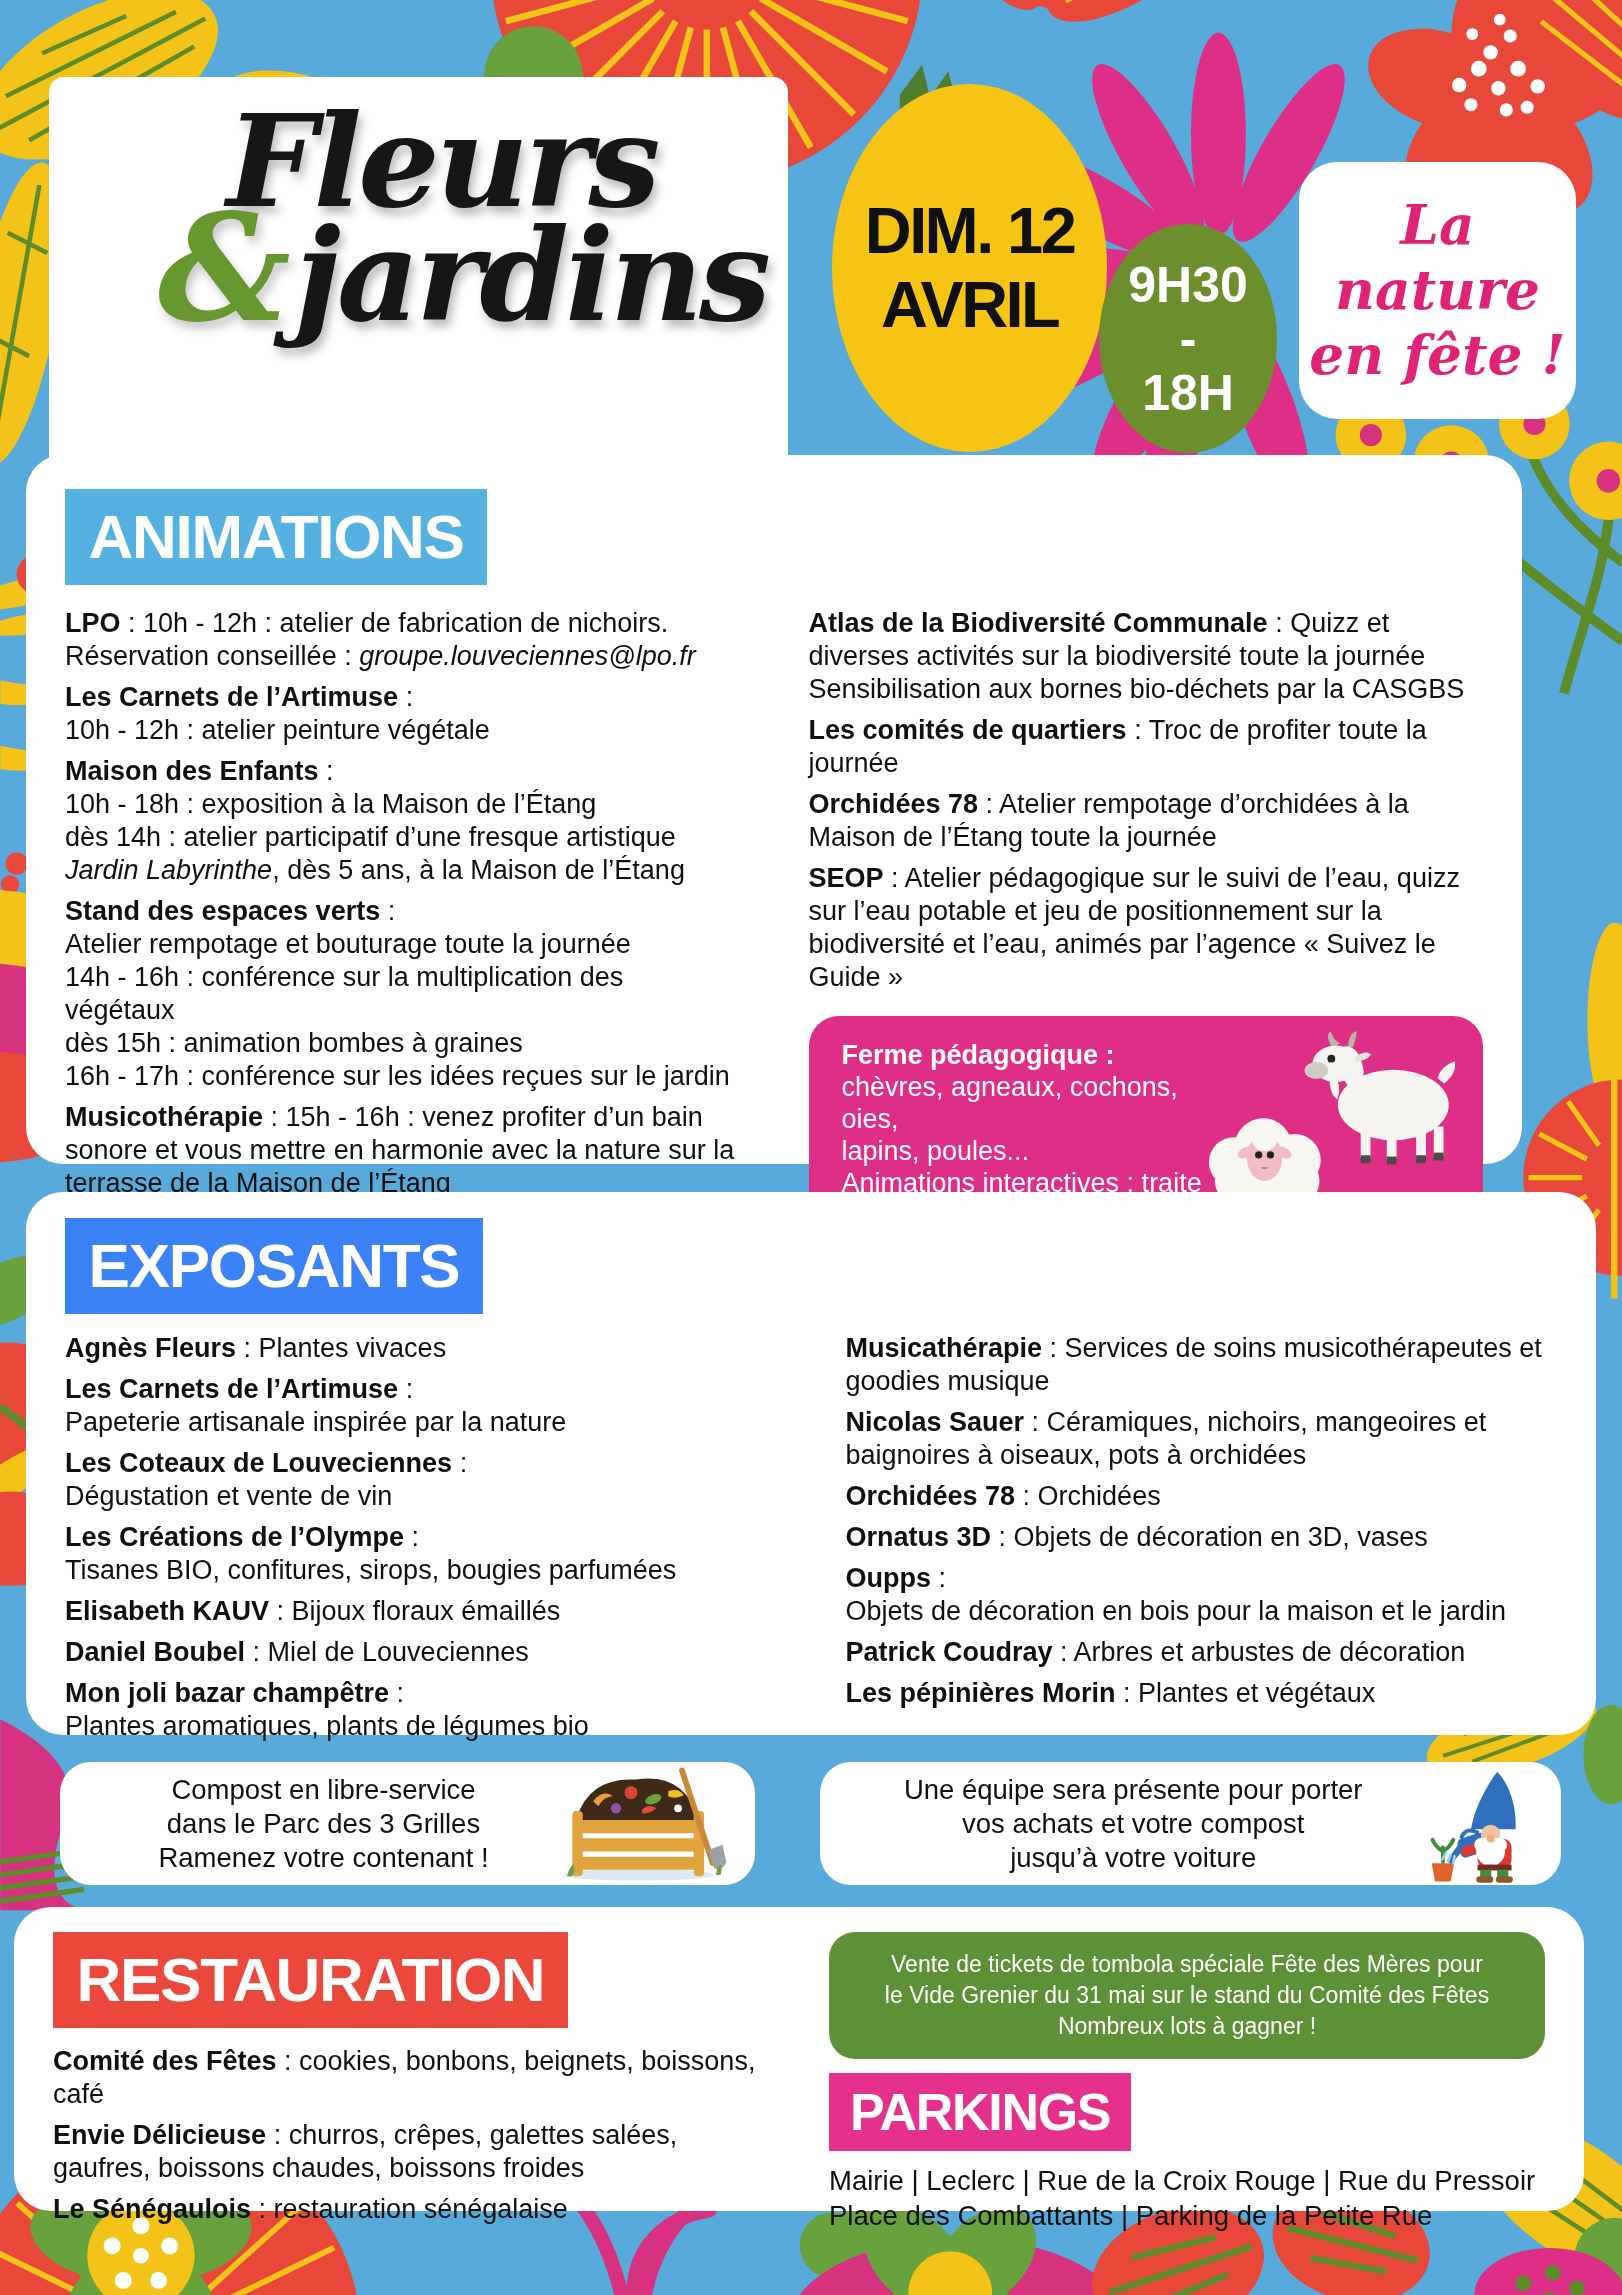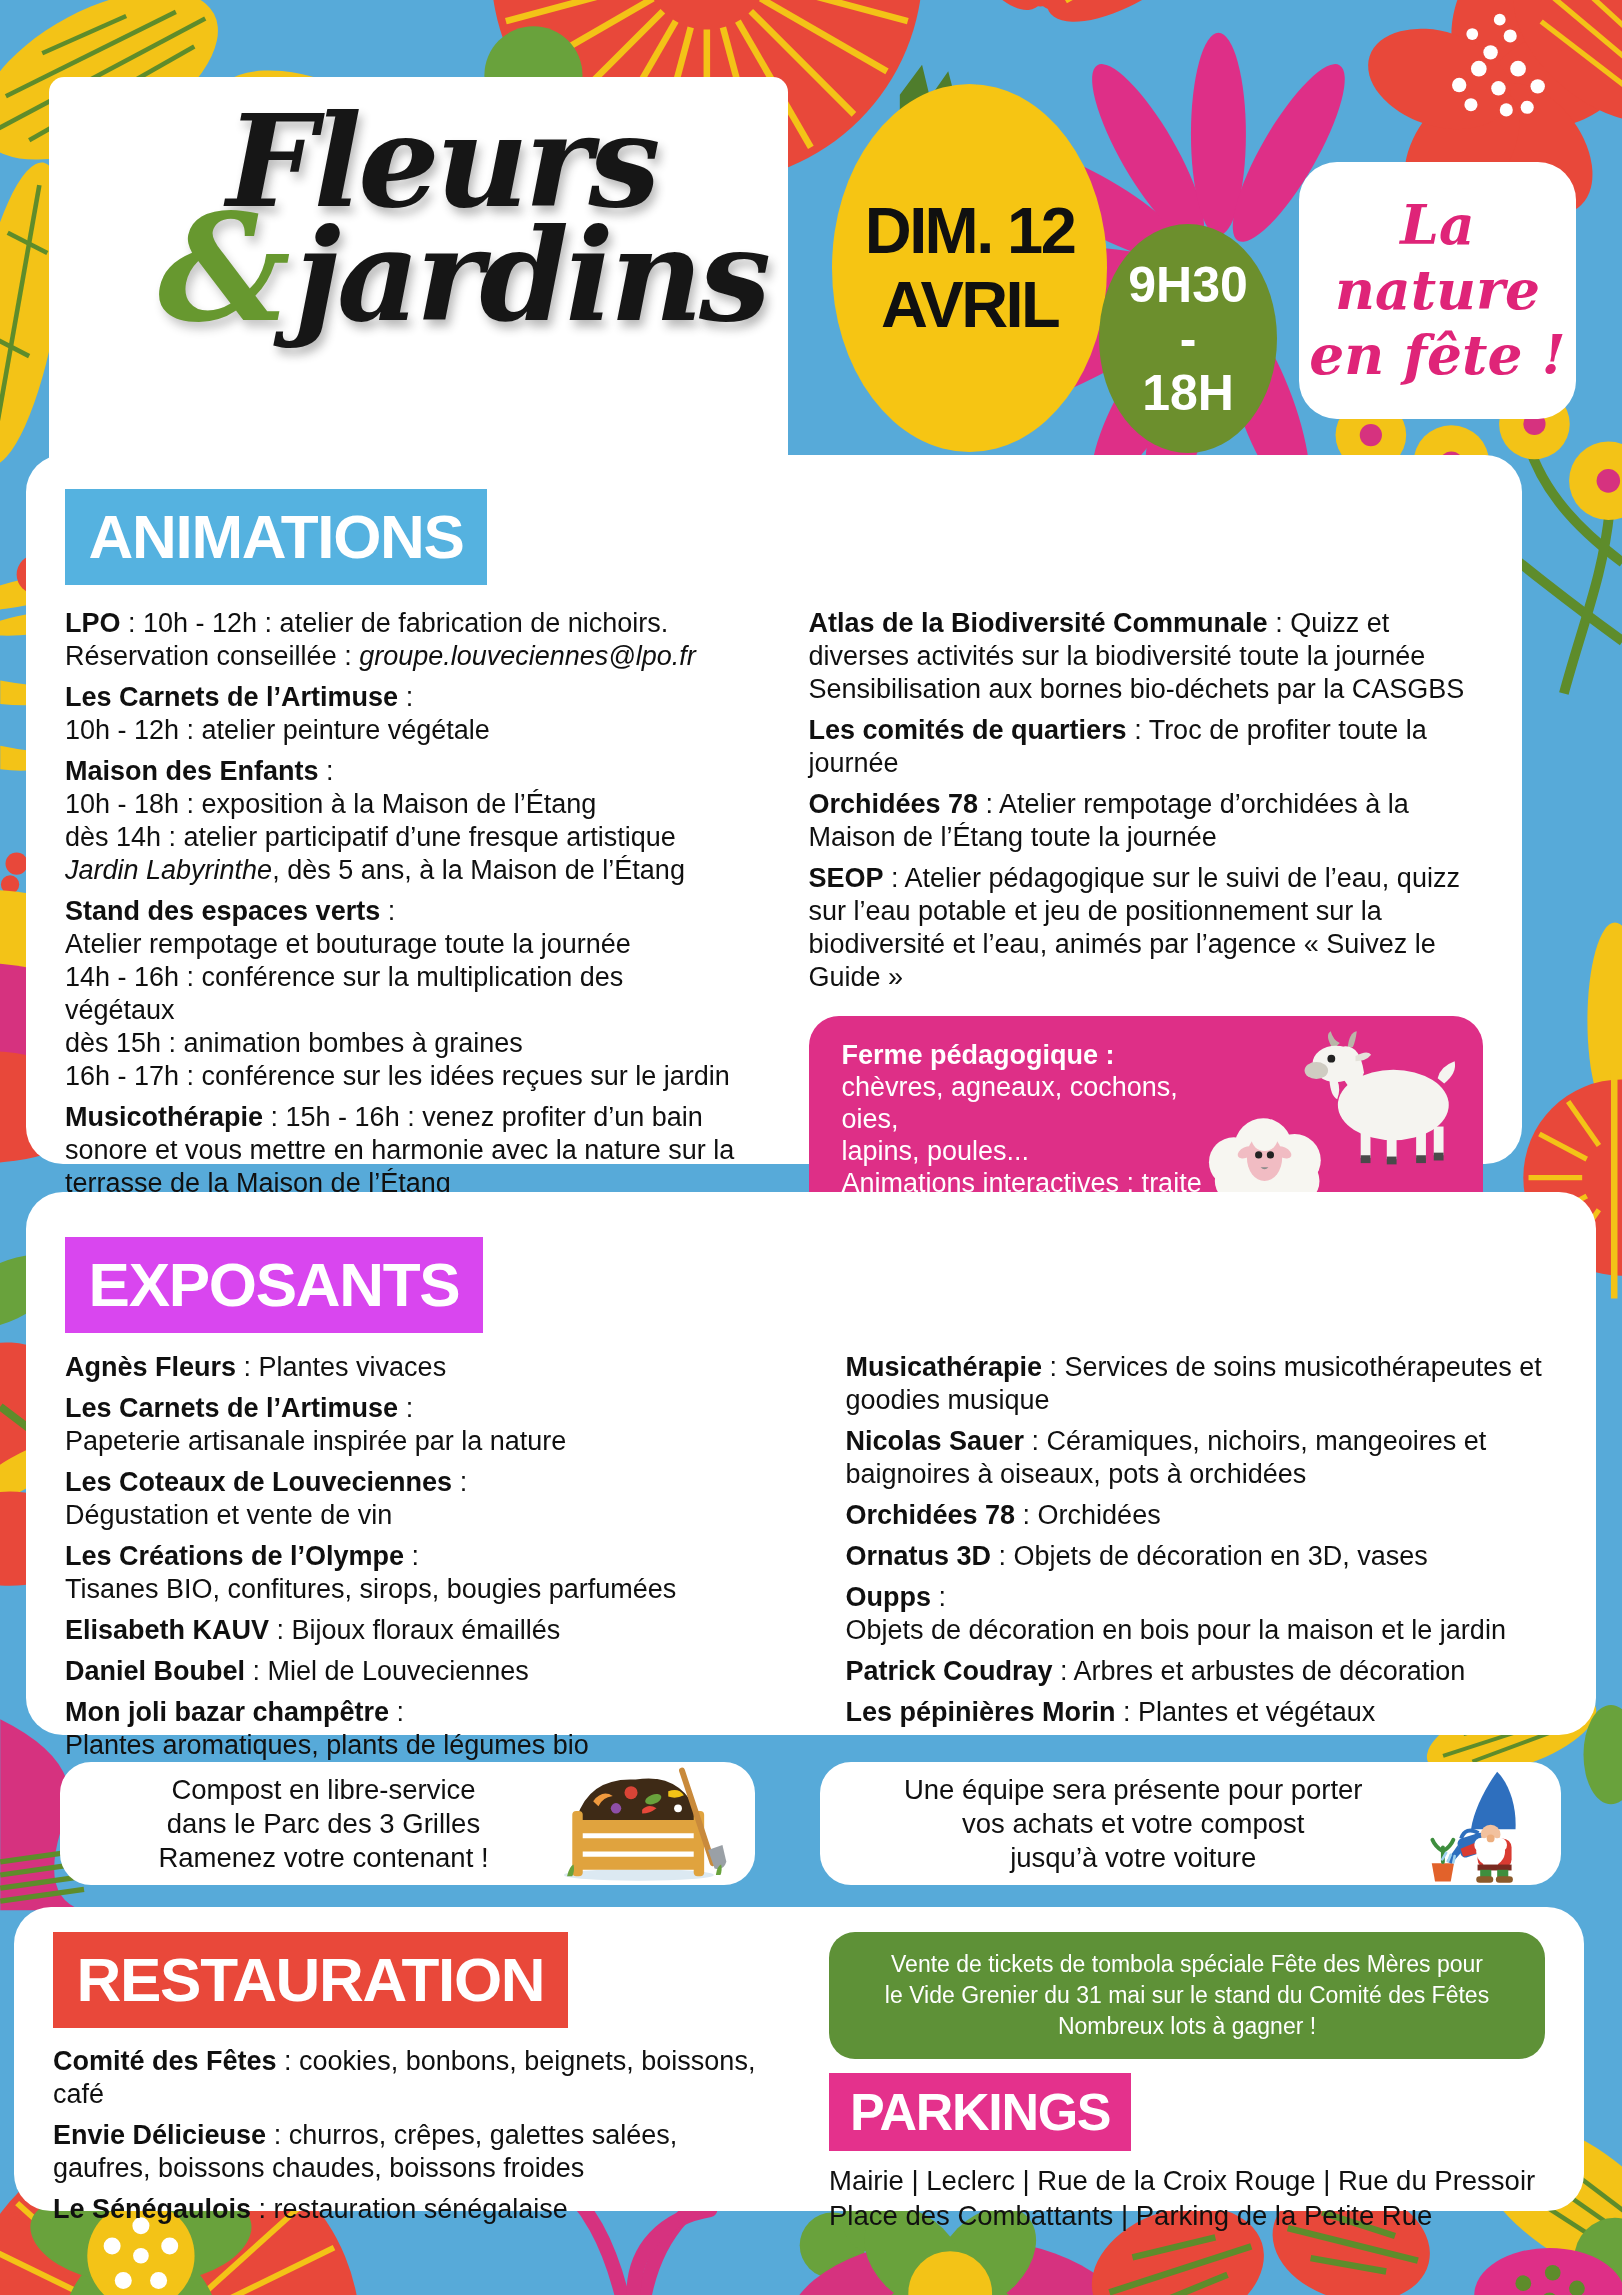--- a/index.html
+++ b/index.html
@@ -462,7 +462,7 @@
   </section>
 
   <section class="card exposants-card">
-    <div class="sec-header" style="background-color: #d946ef; margin-top: 19px;">EXPOSANTS</div>
+    <div class="sec-header" style="background-color: #3b82f6;">EXPOSANTS</div>
     <div class="cols" style="margin-top:18.3px;">
       <div class="col">
           <p class="para"><span class="b">Agnès Fleurs</span><span> : Plantes vivaces</span></p>

